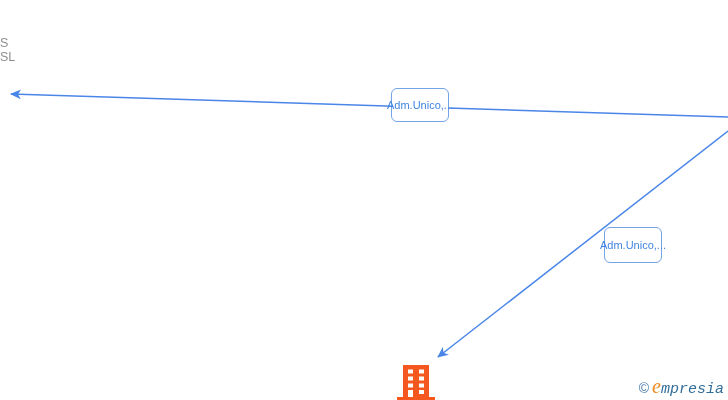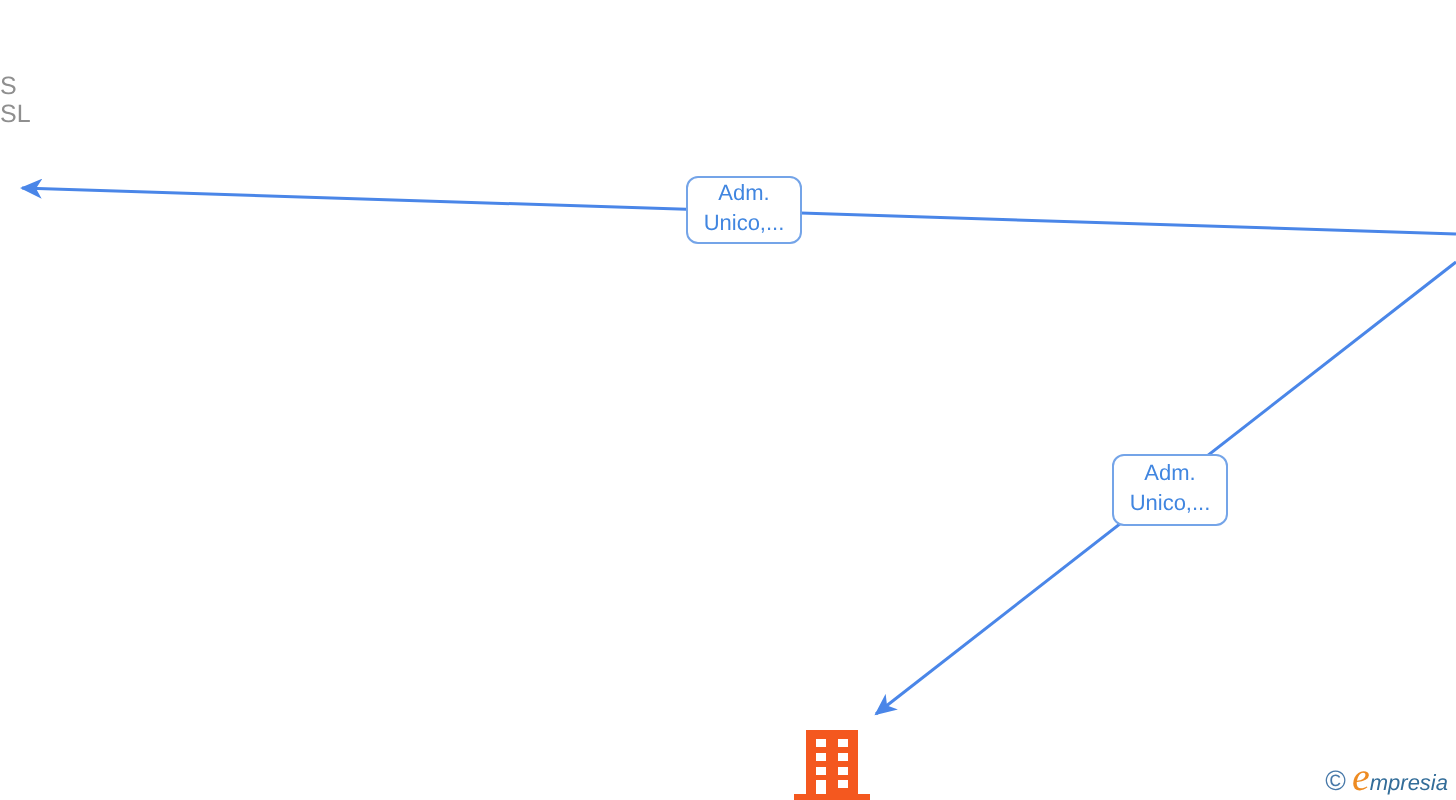--- a/index.html
+++ b/index.html
@@ -40,11 +40,12 @@
     font-size: 11px;
     line-height: 15px;
     display: flex;
-    flex-direction: column;
+    flex-direction: row;
     align-items: center;
     justify-content: center;
     text-align: center;
     cursor: pointer;
+    margin-left: 48px;
   }
   .edge-label-1 { left: 343px; top: 88px; width: 58px; height: 34px; }
   .edge-label-2 { left: 556px; top: 227px; width: 58px; height: 36px; }

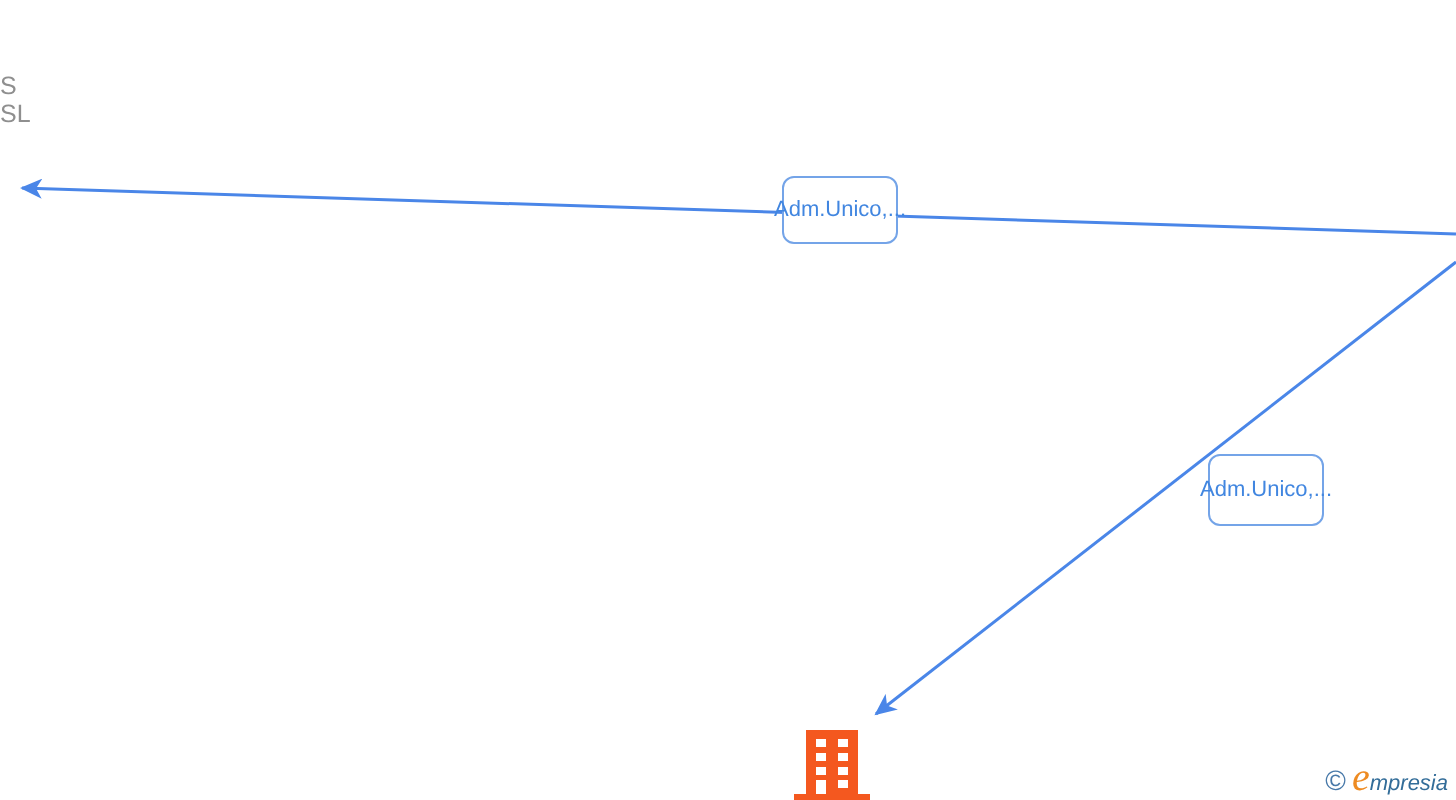--- a/index.html
+++ b/index.html
@@ -88,9 +88,9 @@
   }
   .watermark .brand-rest {
     color: var(--logo-text, #336d99);
-    font-family: Liberation Sans, sans-serif;
+    font-family: Liberation Mono, monospace;
     font-style: italic;
-    font-size: 11px;
+    font-size: 15px;
   }
 </style>
 </head>

